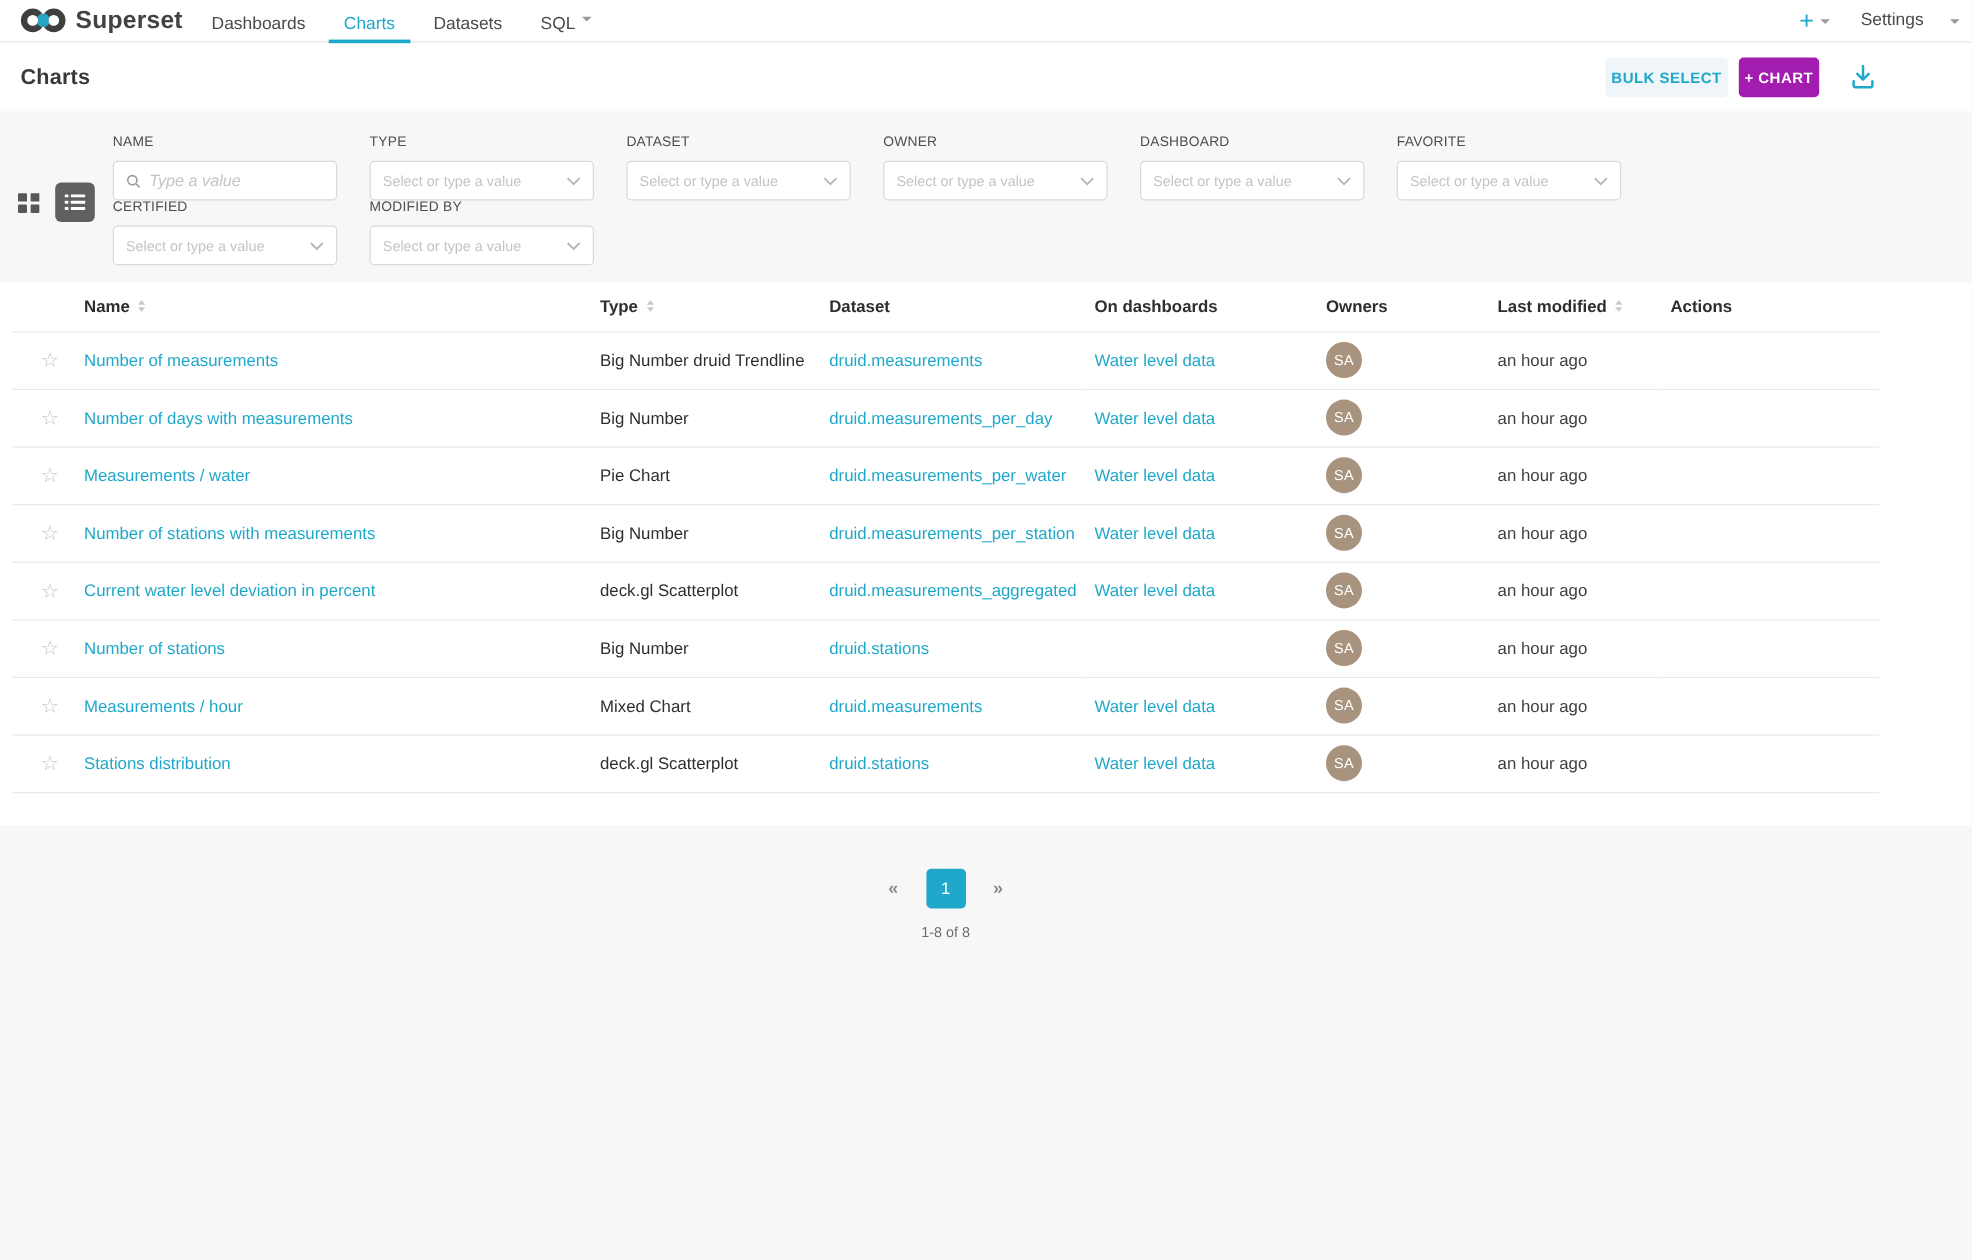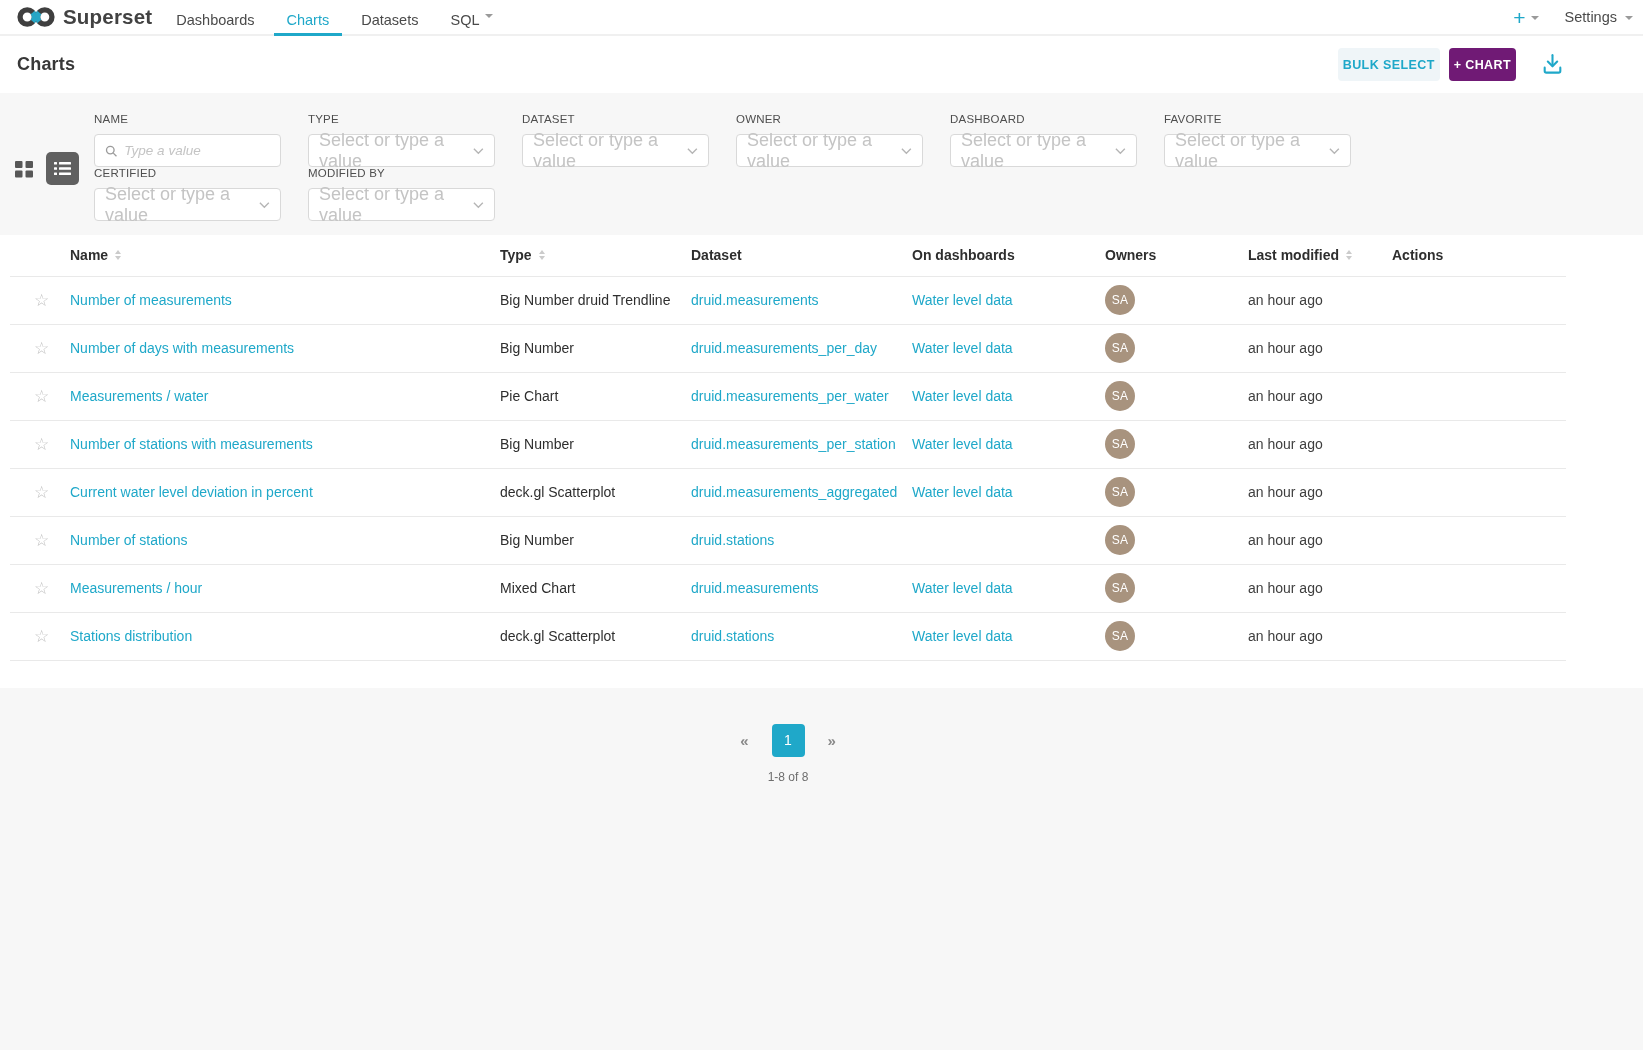--- a/index.html
+++ b/index.html
@@ -37,7 +37,7 @@
   .nav-right { margin-left: auto; display: flex; align-items: center; gap: 14px; }
   .nav-plus { display: flex; align-items: center; gap: 5px; padding: 0 12px; cursor: pointer; }
   .nav-plus-glyph { color: #1FA8C9; font-size: 21px; font-weight: 400; line-height: 1; }
-  .nav-settings { display: flex; align-items: center; gap: 8px; font-size: 14.5px; color: #4A4A4A; padding-right: 2px; cursor: pointer; }
+  .nav-settings { display: flex; align-items: center; gap: 22px; font-size: 14.5px; color: #4A4A4A; padding-right: 2px; cursor: pointer; }
 
   
   .page-header {

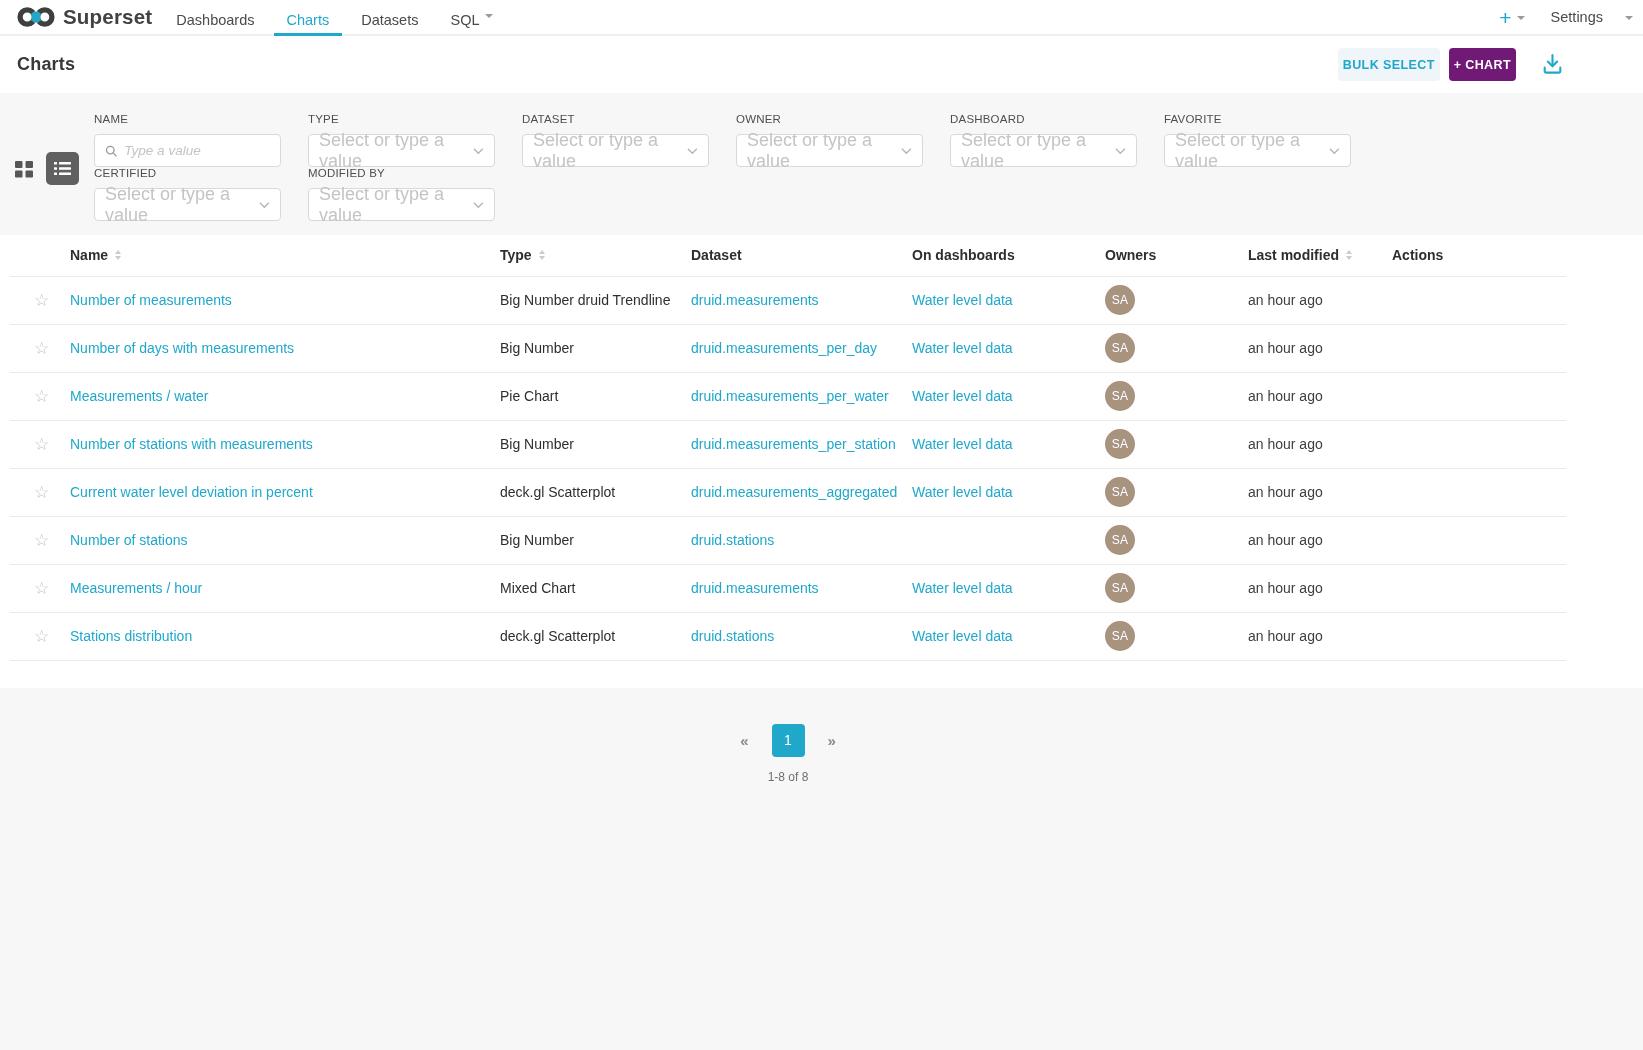--- a/index.html
+++ b/index.html
@@ -52,7 +52,7 @@
     cursor: pointer; display: inline-flex; align-items: center;
   }
   .btn-secondary { background: #EFF5F8; color: #1FA8C9; }
-  .btn-primary { background: #701a75; color: #FFFFFF; }
+  .btn-primary { background: #a21caf; color: #FFFFFF; }
   .download-btn { background: none; border: none; cursor: pointer; margin-left: 15px; display: flex; align-items: center; }
 
   

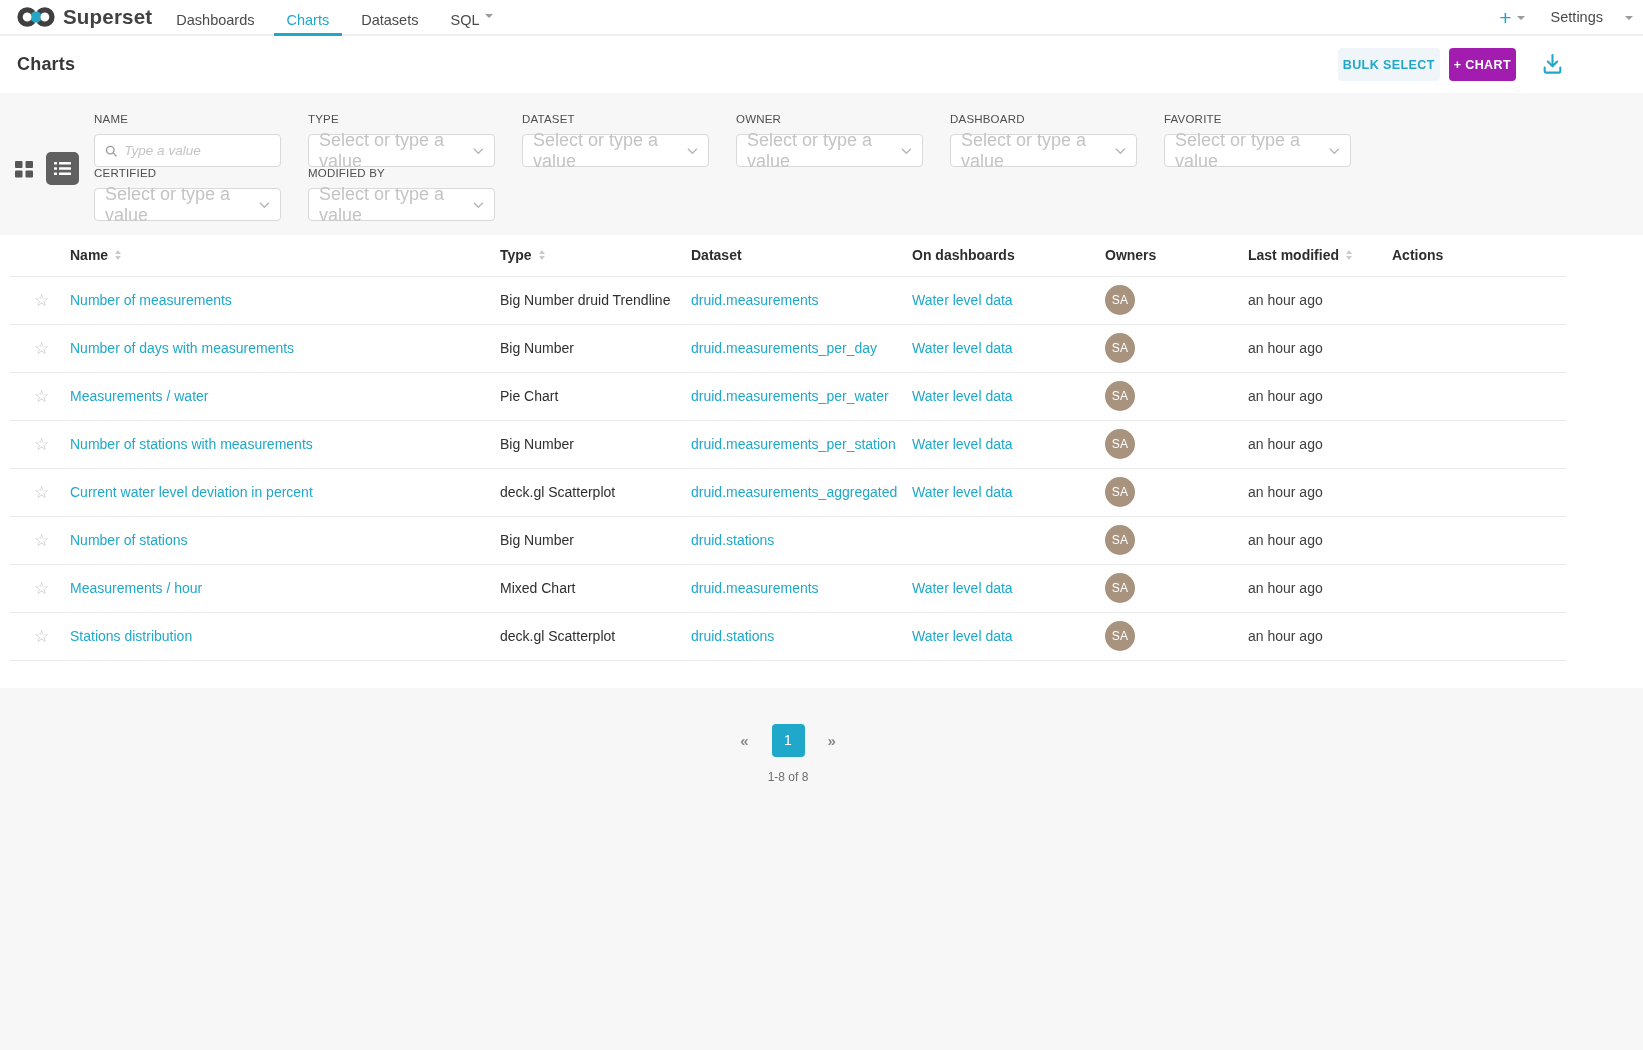--- a/index.html
+++ b/index.html
@@ -78,7 +78,7 @@
     font-size: 13.5px; color: #333; background: transparent; font-style: italic;
   }
   .search-box input::placeholder { color: #C4C4C4; }
-  .select-placeholder { font-size: 18px; color: #C4C4C4; }
+  .select-placeholder { font-size: 12px; color: #C4C4C4; }
 
   
   .table-wrap { background: #FFFFFF; padding: 0 77px 27px 10px; }

